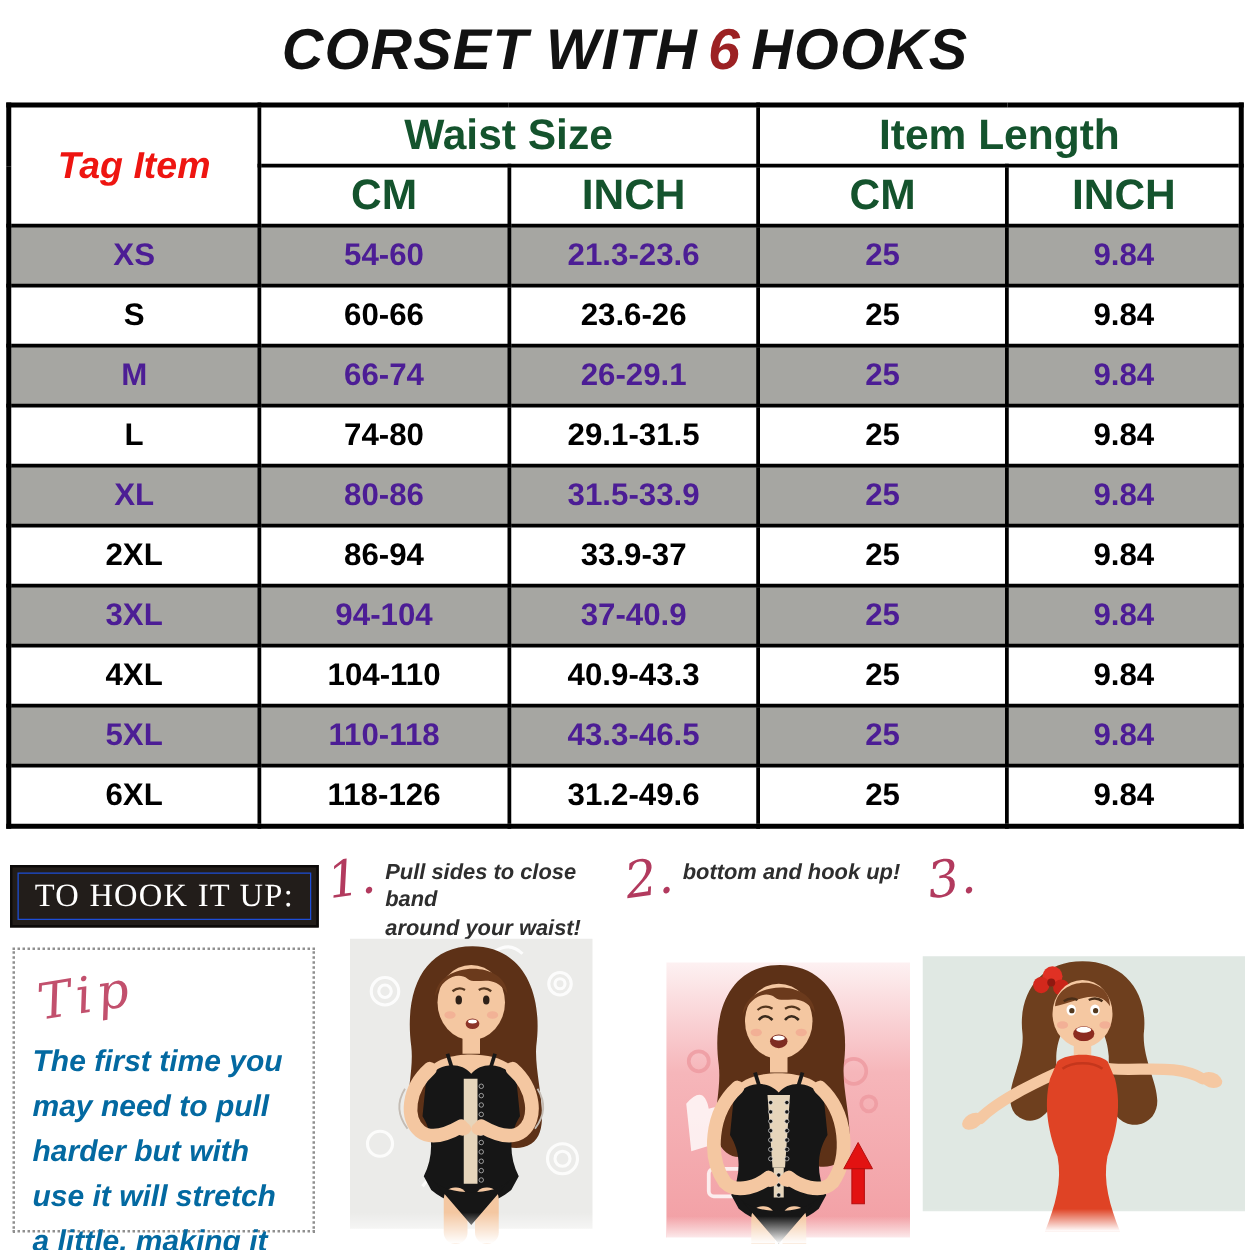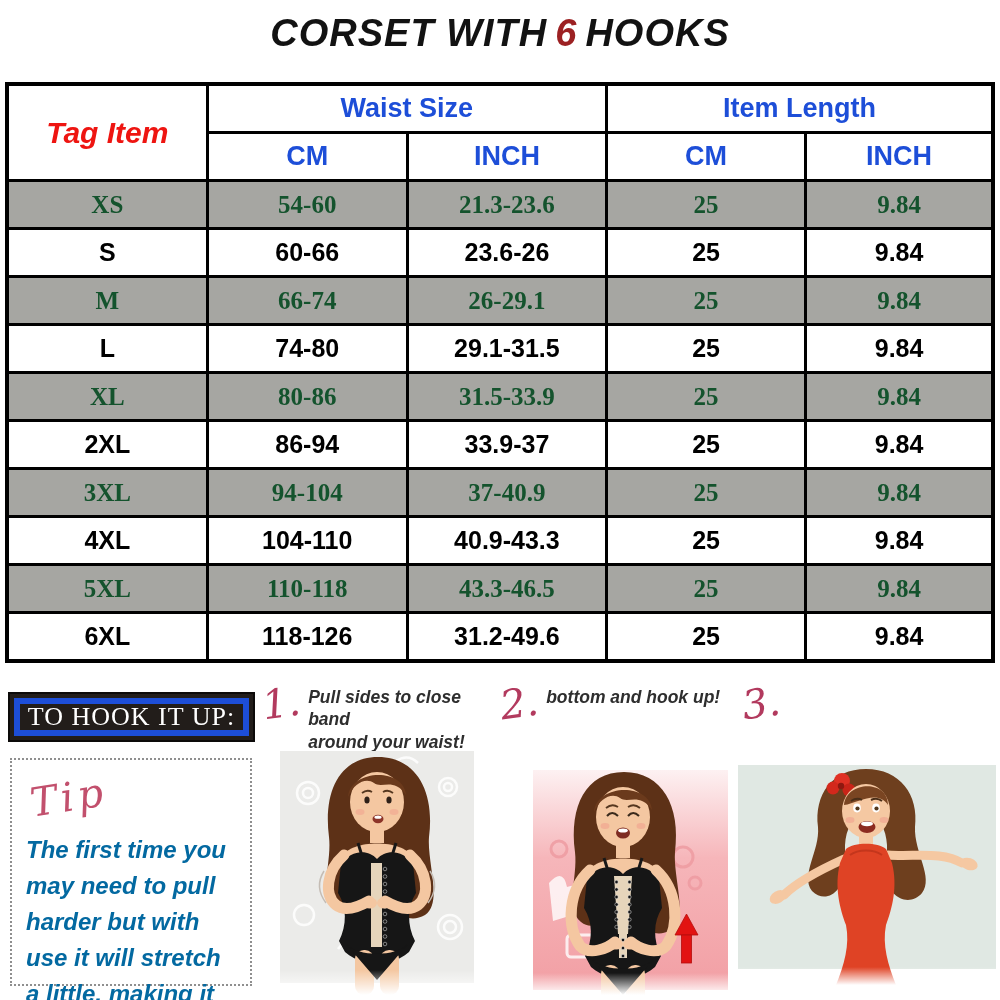--- a/index.html
+++ b/index.html
@@ -7,7 +7,7 @@
         font-family:"Liberation Sans",sans-serif;}
   
   .title{position:absolute;top:12px;left:0;width:100%;margin:0;text-align:center;
-         font-size:38px;font-weight:bold;font-style:italic;color:#121212;letter-spacing:1px;}
+         font-size:46px;font-weight:bold;font-style:italic;color:#121212;letter-spacing:1px;}
   .title .num{color:#9c2123;margin:0 8px;}
   
   table.size-table{position:absolute;top:82px;left:5px;width:990px;border-collapse:collapse;

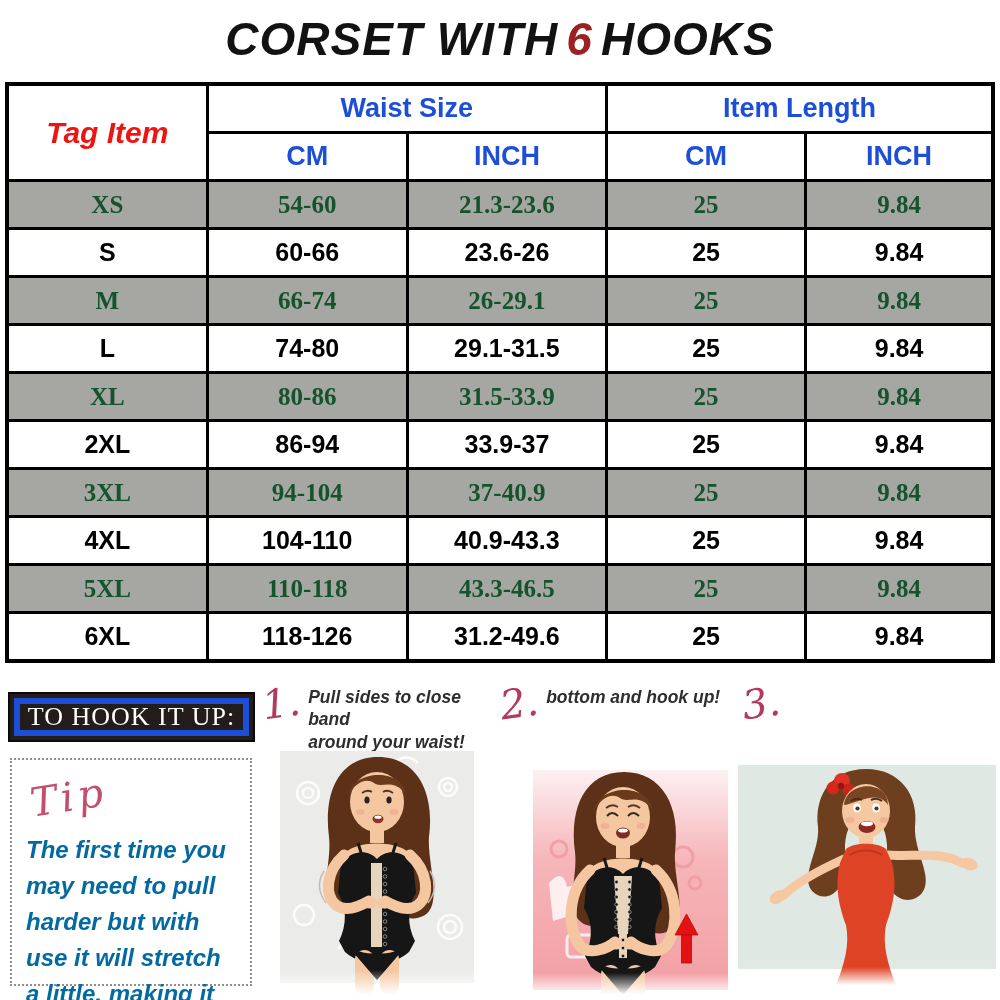--- a/index.html
+++ b/index.html
@@ -14,7 +14,7 @@
         table-layout:fixed;border:4px solid #000;}
   .size-table th,.size-table td{border:3px solid #000;text-align:center;vertical-align:middle;
         font-weight:bold;height:45px;padding:0;}
-  .size-table thead th{background:#fff;color:#1d4ed8;font-size:27px;}
+  .size-table thead th{background:#fff;color:#14532d;font-size:34px;}
   .size-table th.tag-size{color:#ee1511;font-style:italic;font-size:30px;}
   .size-table tr.gray{background:#a6a6a2;color:#14532d;font-family:Liberation Serif, serif;}
   .size-table tr.white{background:#fff;color:#000;}

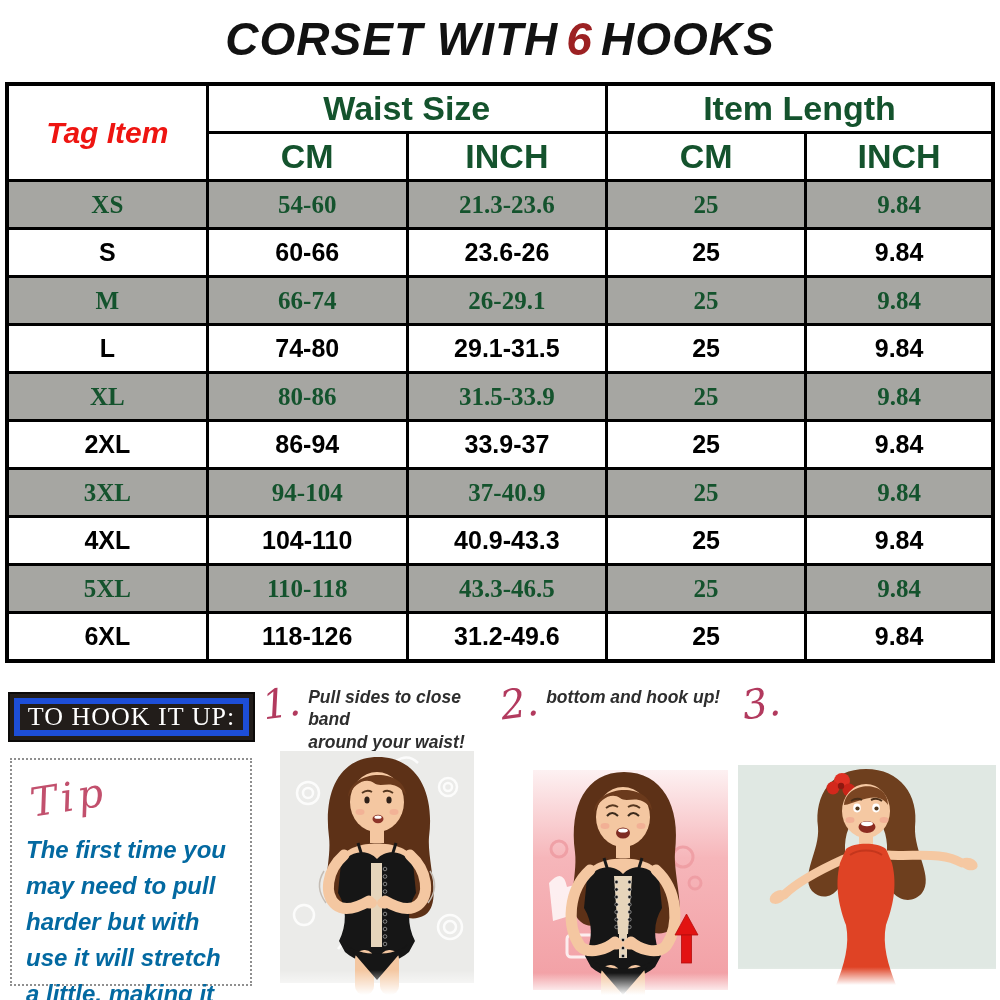--- a/index.html
+++ b/index.html
@@ -16,7 +16,7 @@
         font-weight:bold;height:45px;padding:0;}
   .size-table thead th{background:#fff;color:#14532d;font-size:34px;}
   .size-table th.tag-size{color:#ee1511;font-style:italic;font-size:30px;}
-  .size-table tr.gray{background:#a6a6a2;color:#14532d;font-family:Liberation Serif, serif;}
+  .size-table tr.gray{background:#a6a6a2;color:#4c1d95;}
   .size-table tr.white{background:#fff;color:#000;}
   .size-table td{font-size:25px;}
   

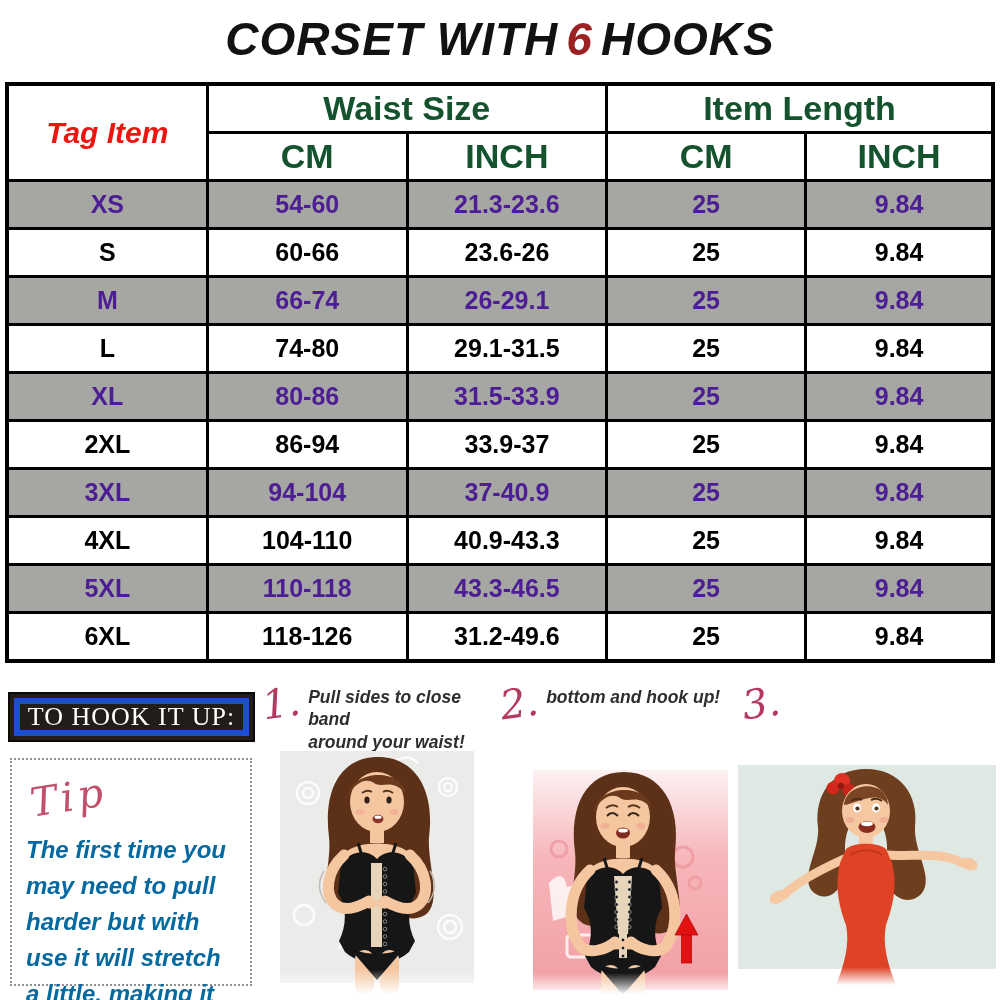--- a/index.html
+++ b/index.html
@@ -23,7 +23,7 @@
   .bottom{position:absolute;top:660px;left:0;width:1000px;height:340px;}
   .hook-box{position:absolute;left:8px;top:32px;width:247px;height:50px;background:#221d1a;
         border:2px solid #0c0a09;box-sizing:border-box;display:flex;}
-  .hook-inner{flex:1;margin:4px;border:6px solid #1d4ed8;display:flex;align-items:center;
+  .hook-inner{flex:1;margin:4px;border:1px solid #1d4ed8;display:flex;align-items:center;
         justify-content:center;font-family:"Liberation Serif",serif;color:#fff;
         font-size:26px;letter-spacing:1px;white-space:nowrap;}
   .tip-box{position:absolute;left:10px;top:98px;width:242px;height:228px;border:2px dotted #8f8f8f;

